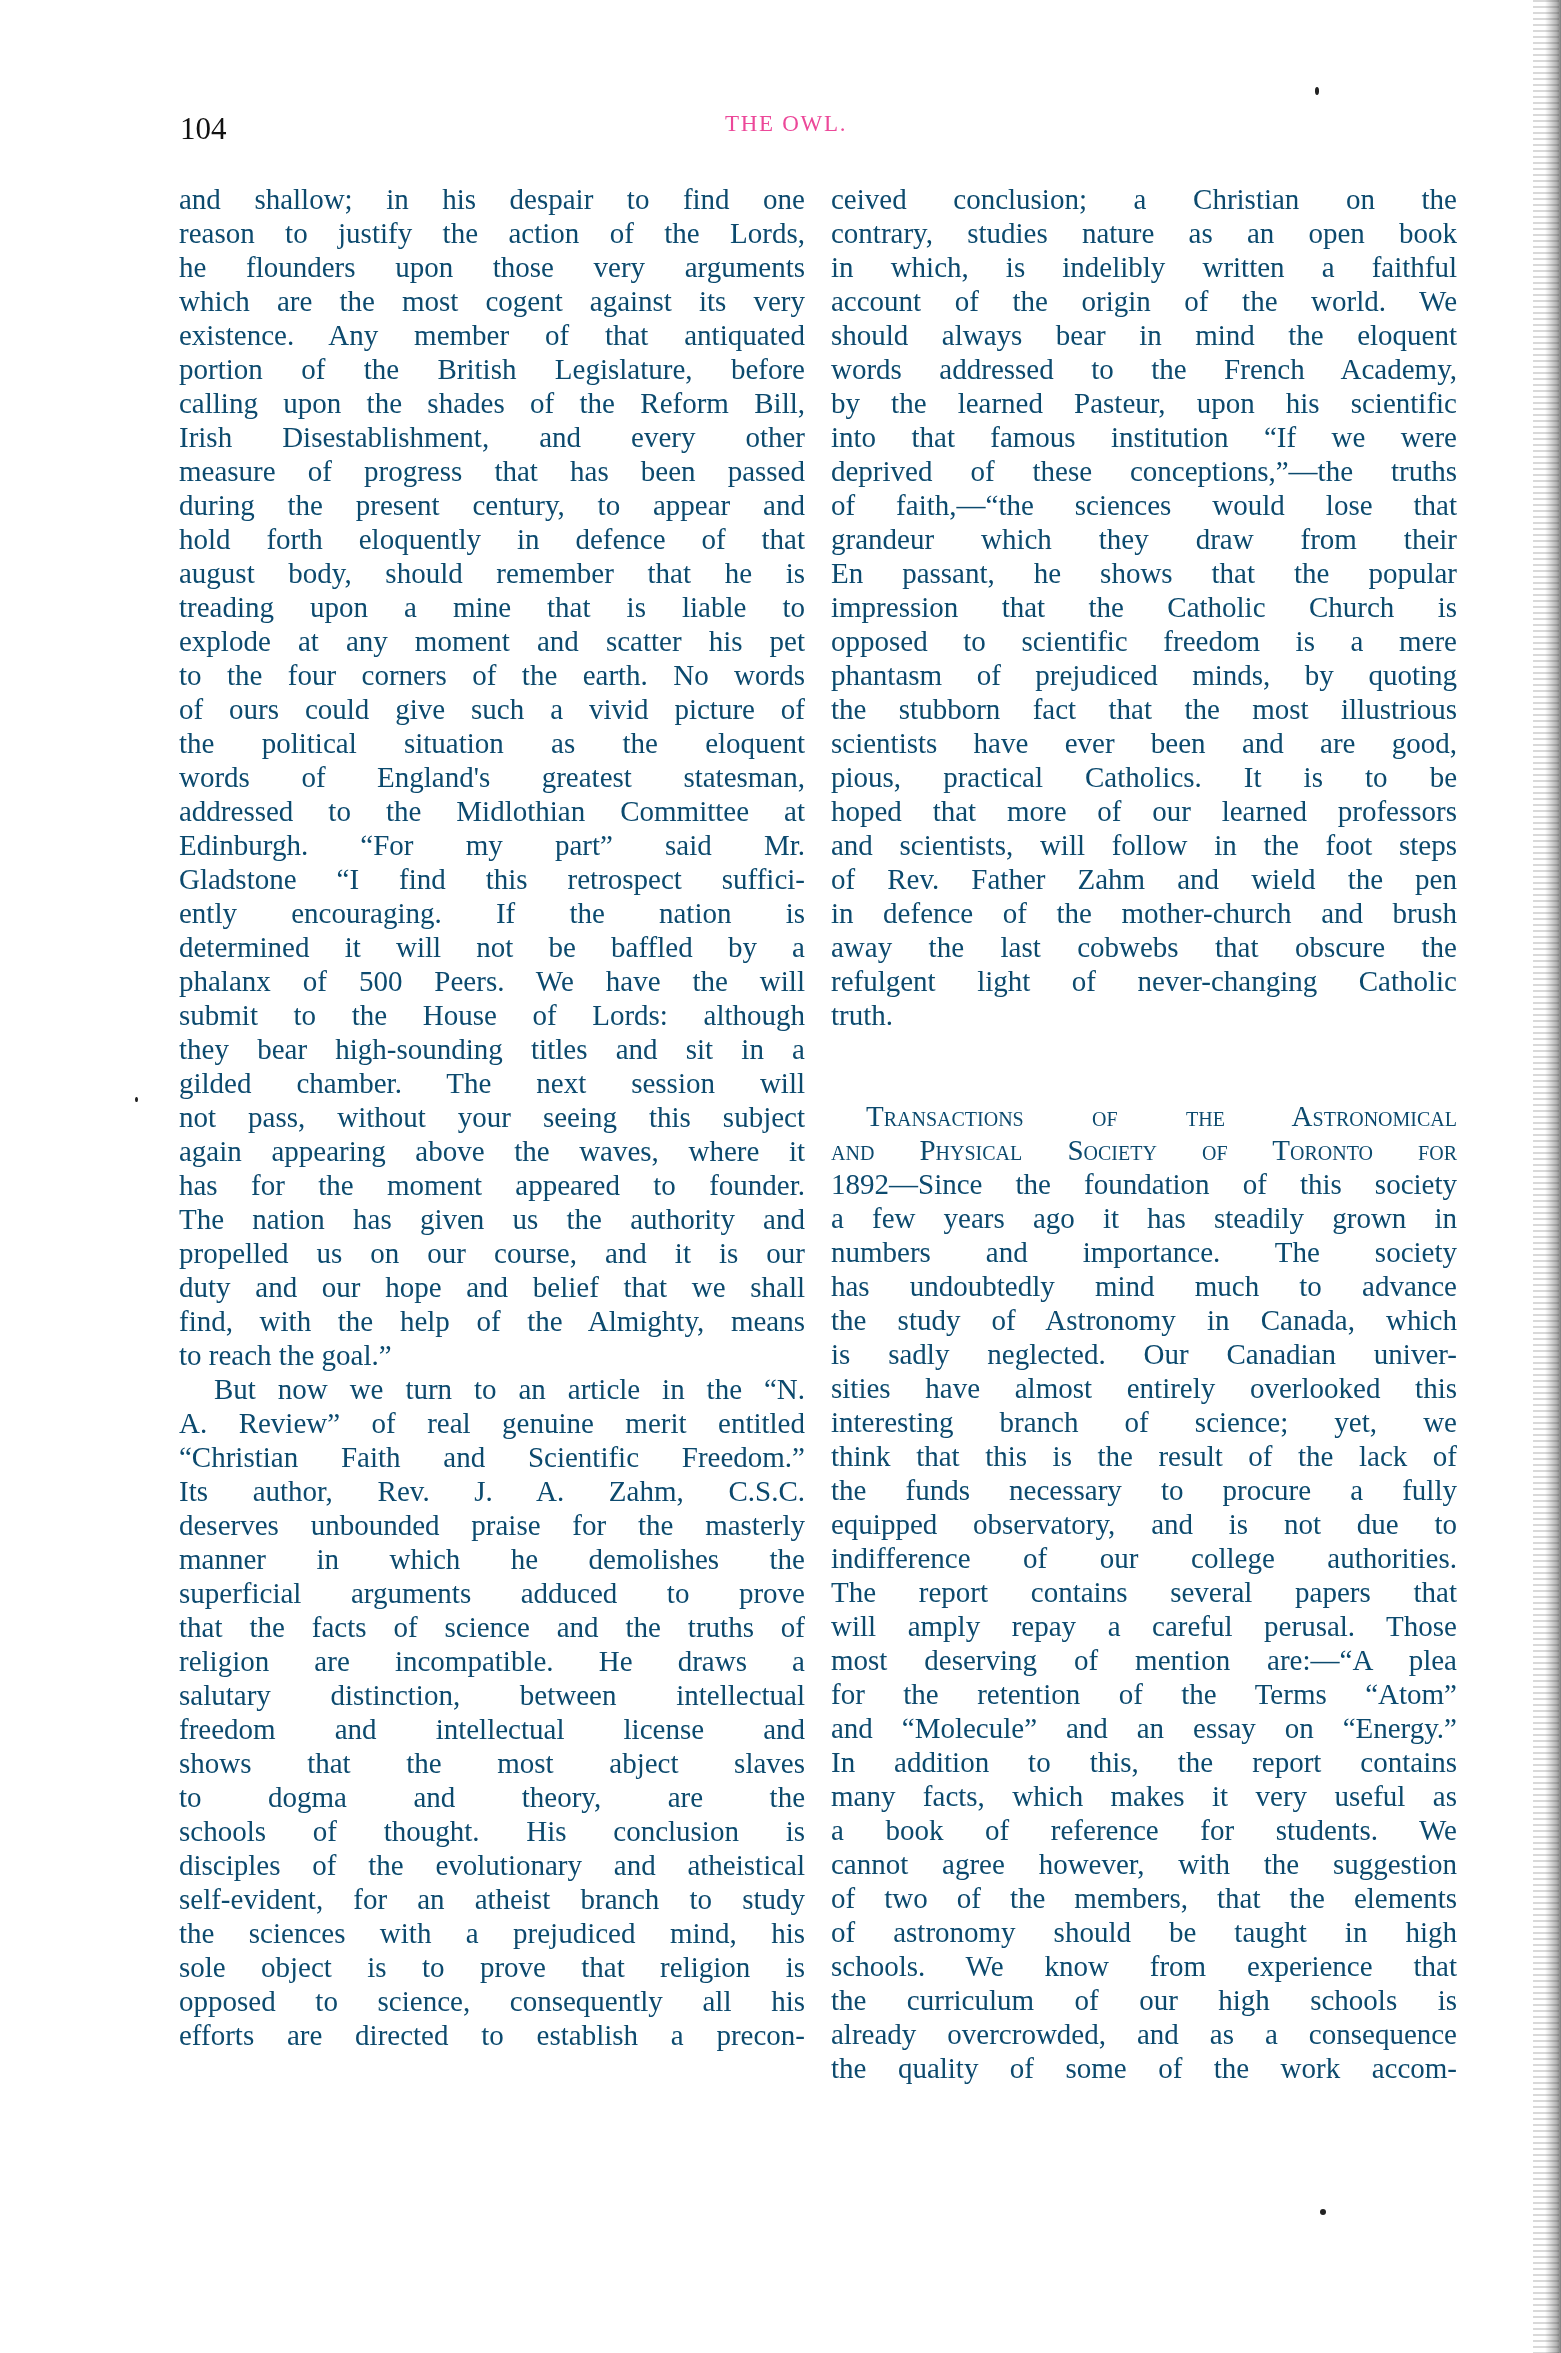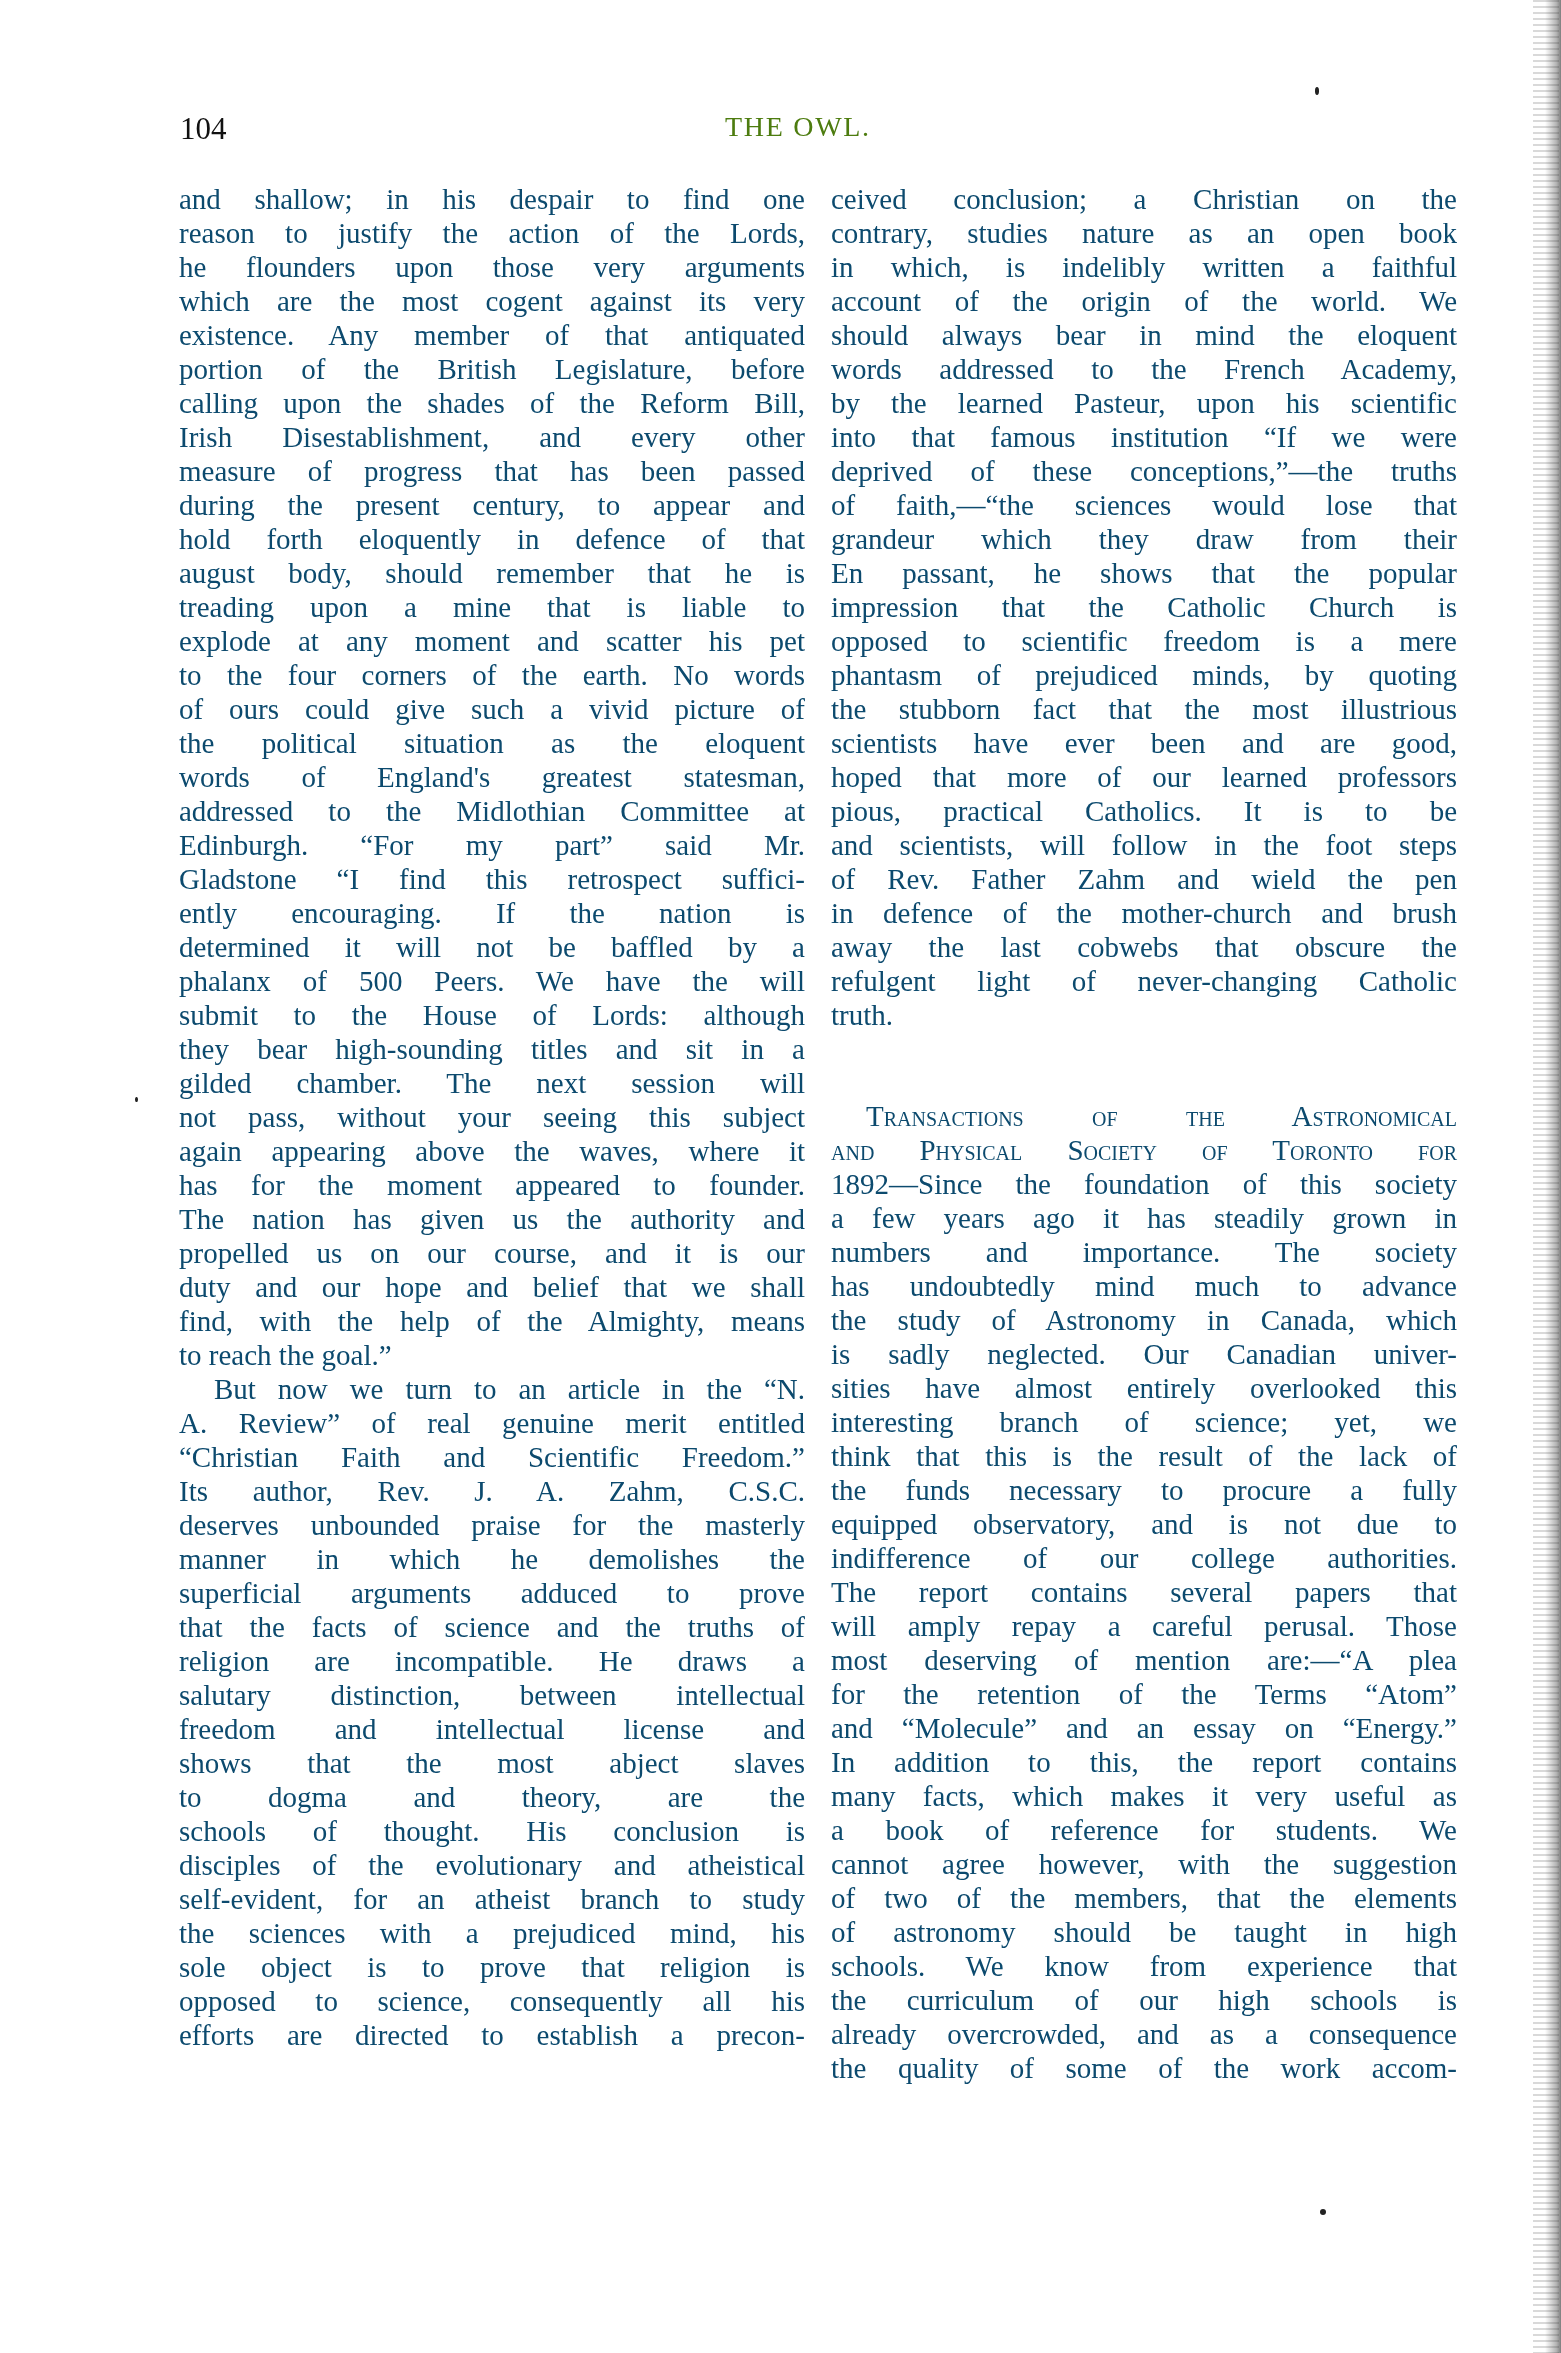--- a/index.html
+++ b/index.html
@@ -12,7 +12,7 @@
   }
   .journal-title {
     position: absolute; left: 685px; top: 0;
-    font-family: "Liberation Serif", serif; font-size: 28px; letter-spacing: 1.7px; color: #4d7c0f;
+    font-family: "Liberation Serif", serif; font-size: 23px; letter-spacing: 1.7px; color: #ec4899;
   }
   .column {
     position: absolute; top: 182px; width: 626px;

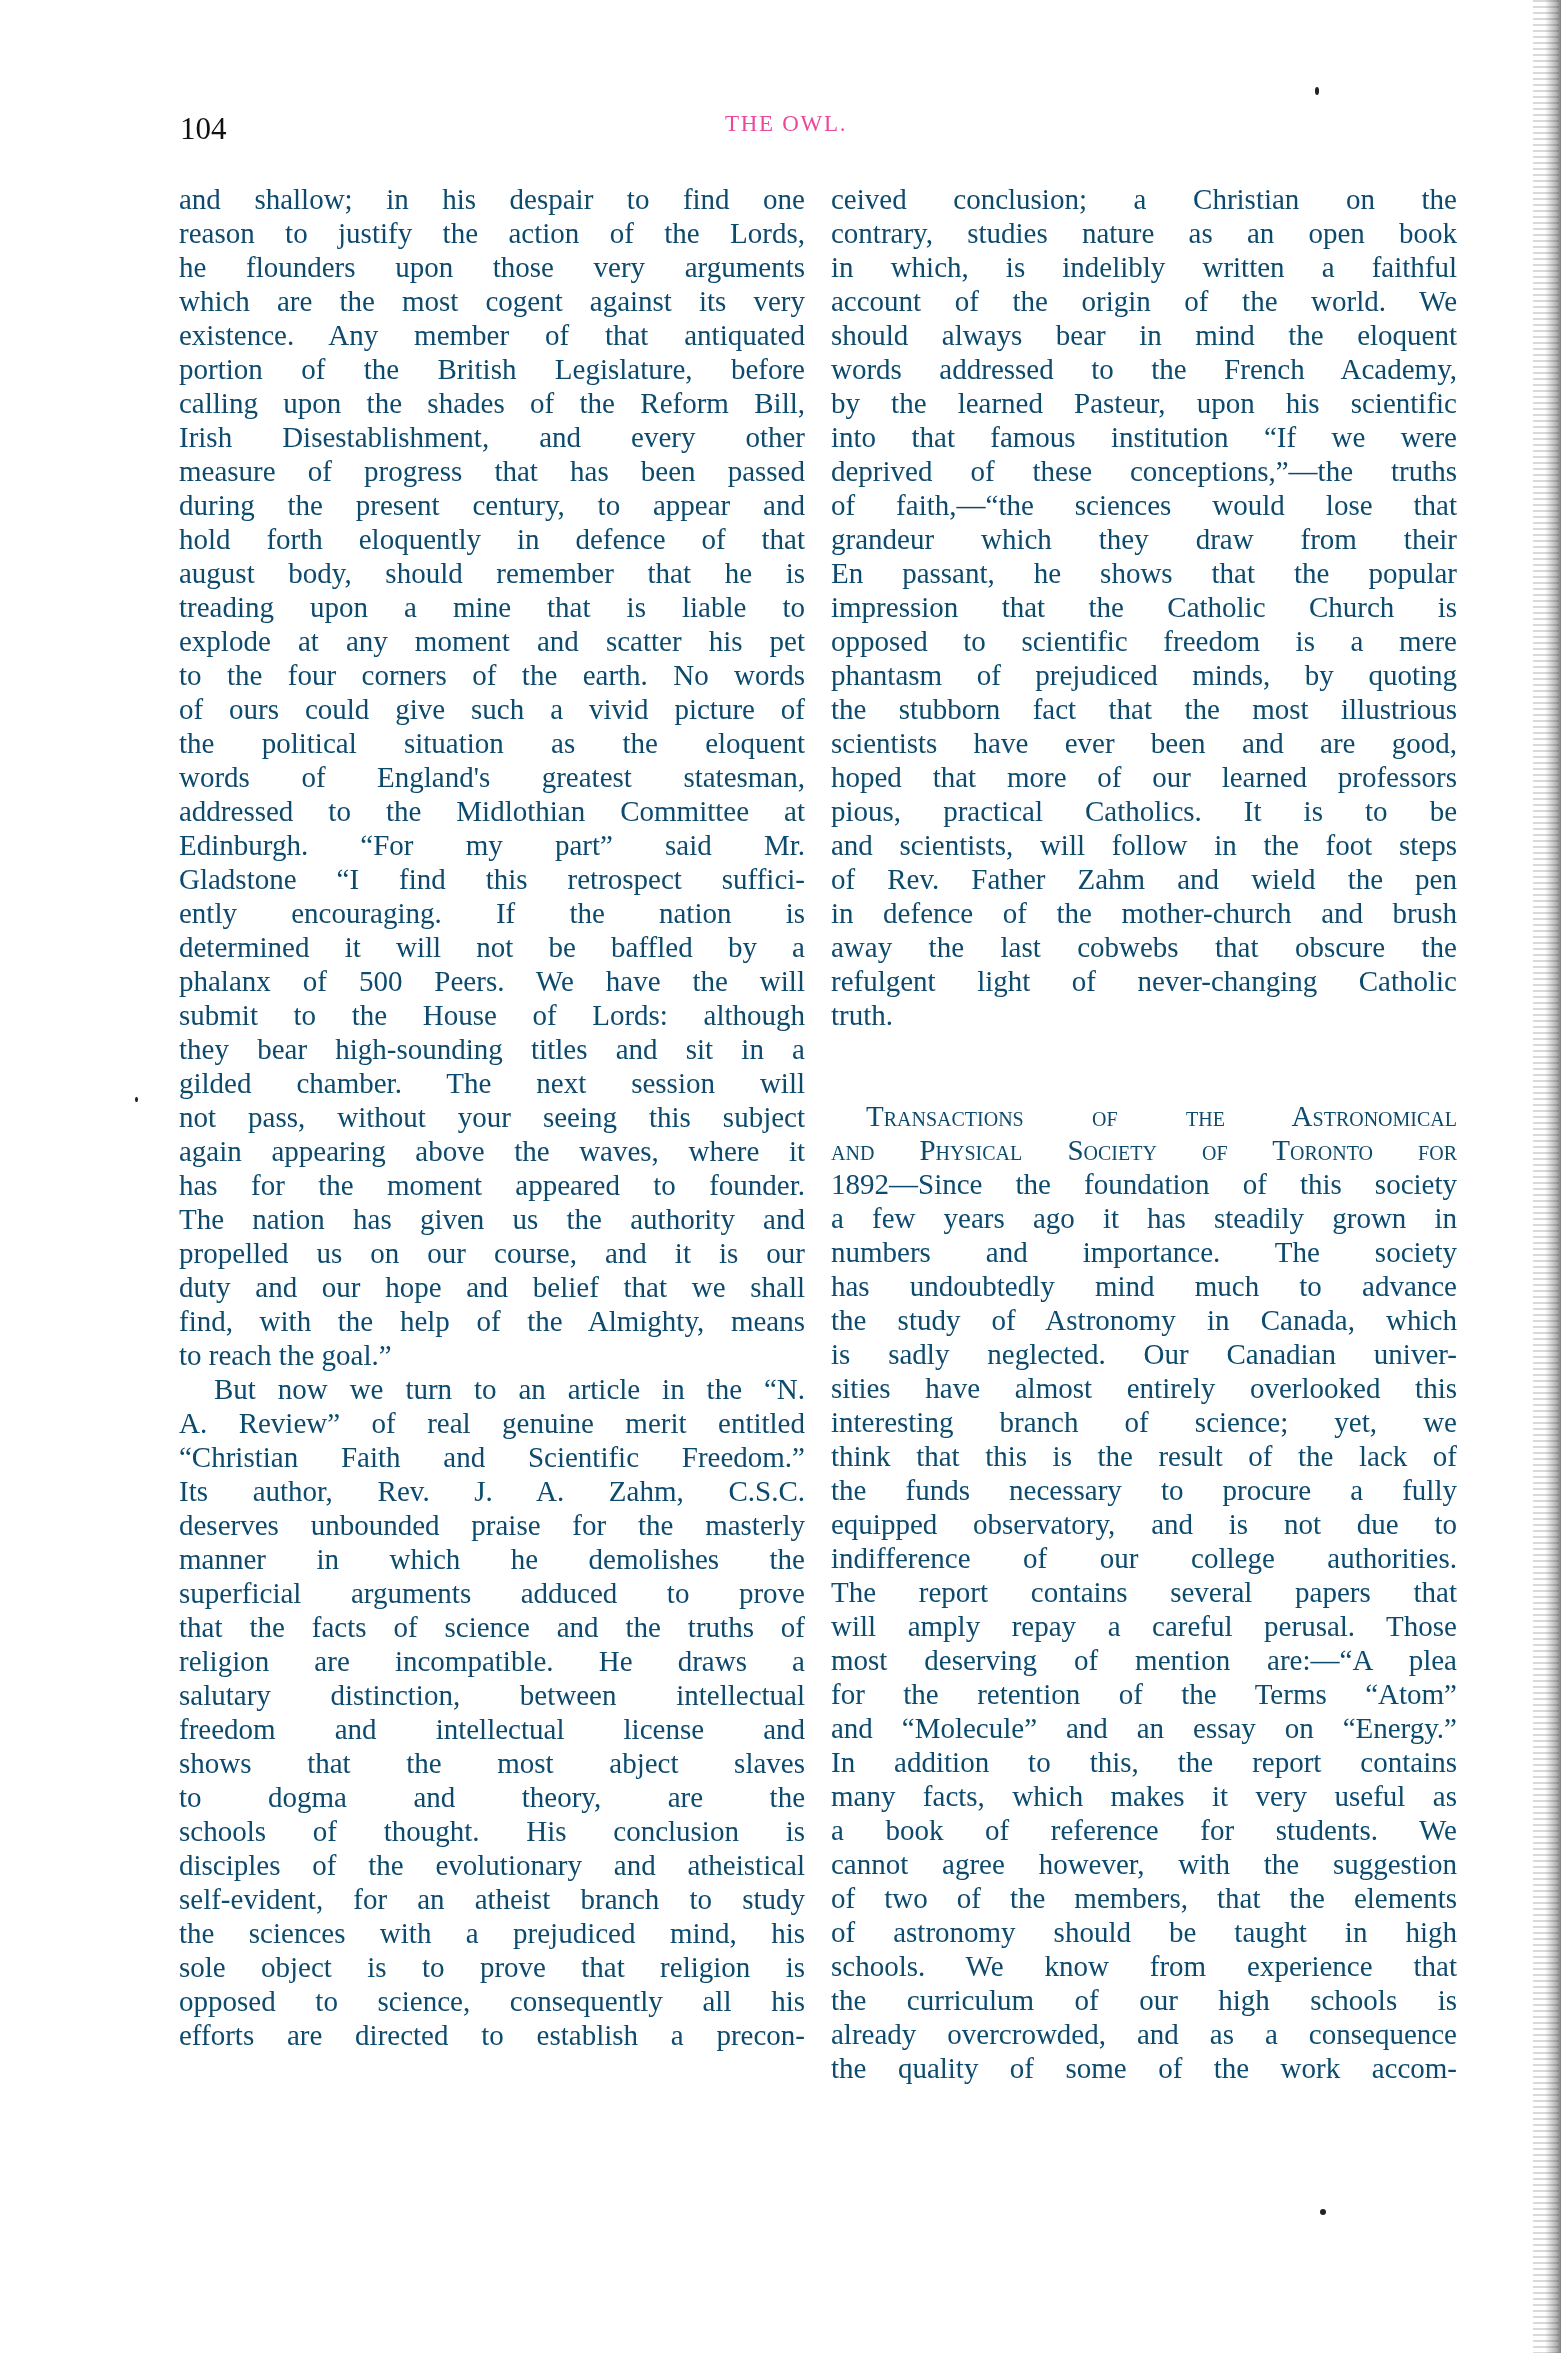--- a/index.html
+++ b/index.html
@@ -124,8 +124,8 @@
       <span class="line">phantasm of prejudiced minds, by quoting</span>
       <span class="line">the stubborn fact that the most illustrious</span>
       <span class="line">scientists have ever been and are good,</span>
+      <span class="line">pious, practical Catholics. It is to be</span>
       <span class="line">hoped that more of our learned professors</span>
-      <span class="line">pious, practical Catholics. It is to be</span>
       <span class="line">and scientists, will follow in the foot steps</span>
       <span class="line">of Rev. Father Zahm and wield the pen</span>
       <span class="line">in defence of the mother-church and brush</span>

